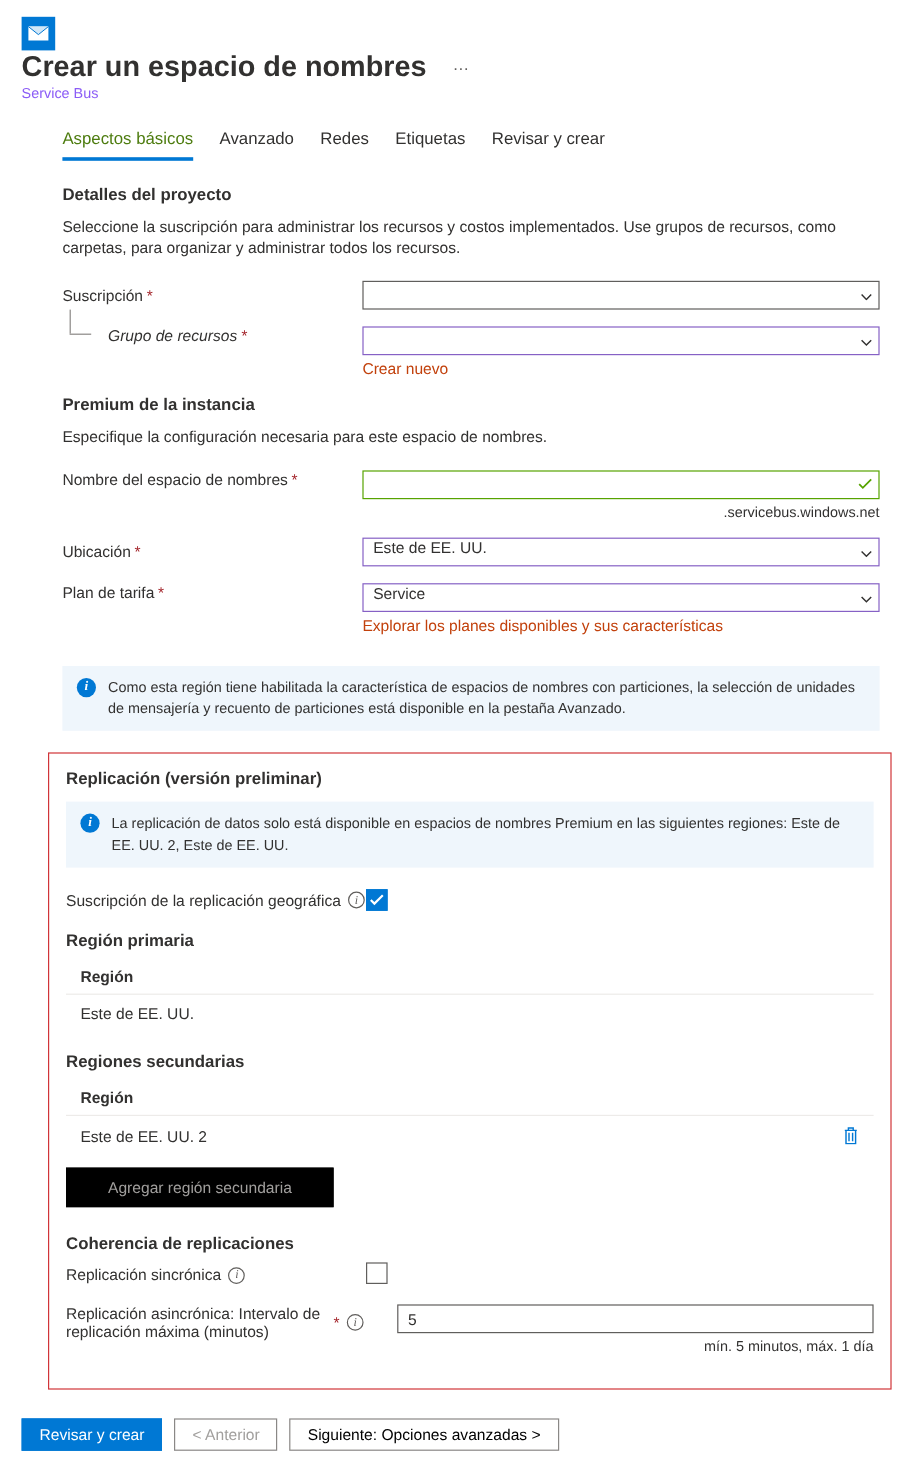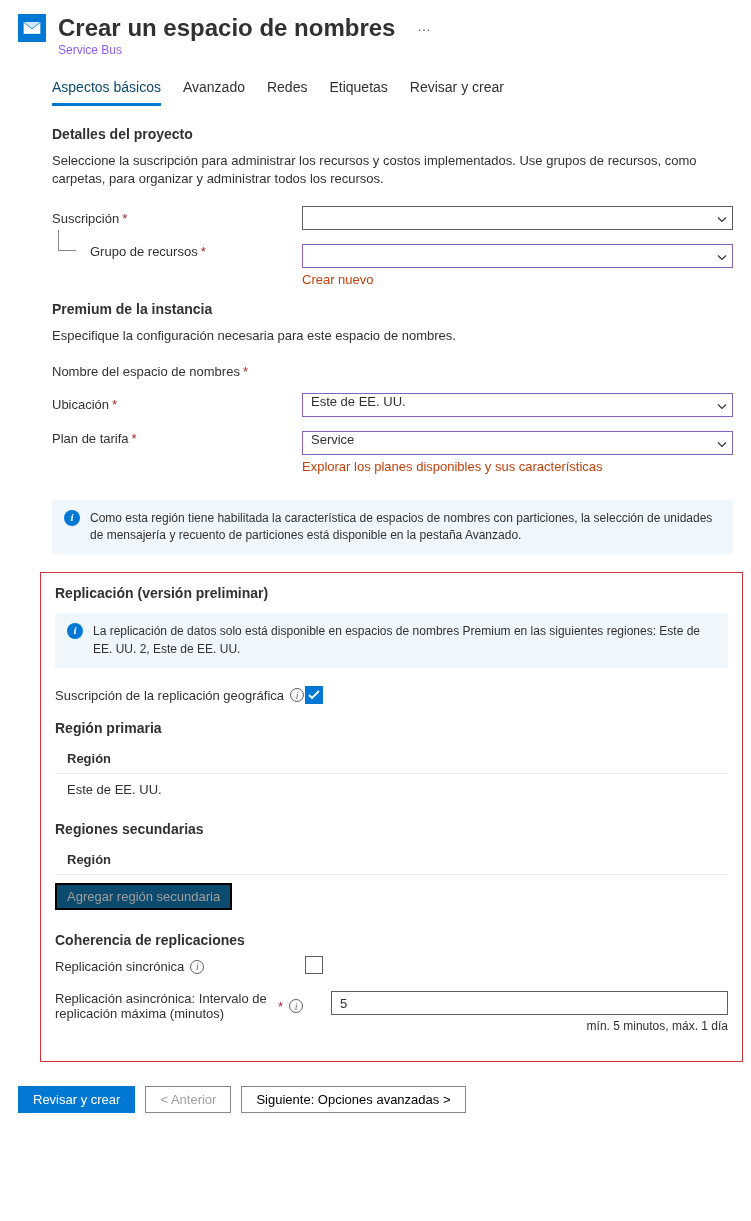--- a/index.html
+++ b/index.html
@@ -4,7 +4,7 @@
 <style>
 * { box-sizing: border-box; margin: 0; padding: 0; }
 body { font-family: "Segoe UI", Arial, sans-serif; font-size: 13px; color: #323130; background: #fff; width: 751px; }
-.header { display: flex; align-items: flex-start; padding: 14px 18px 0 18px; }
+.header { display: flex; align-items: flex-start; padding: 14px 18px 0 18px; flex-direction: column; }
 .app-icon { width: 28px; height: 28px; background: #0078d4; display: flex; align-items: center; justify-content: center; margin-right: 12px; flex-shrink: 0; }
 .app-icon svg { width: 20px; height: 16px; }
 .title-block { flex: 1; }

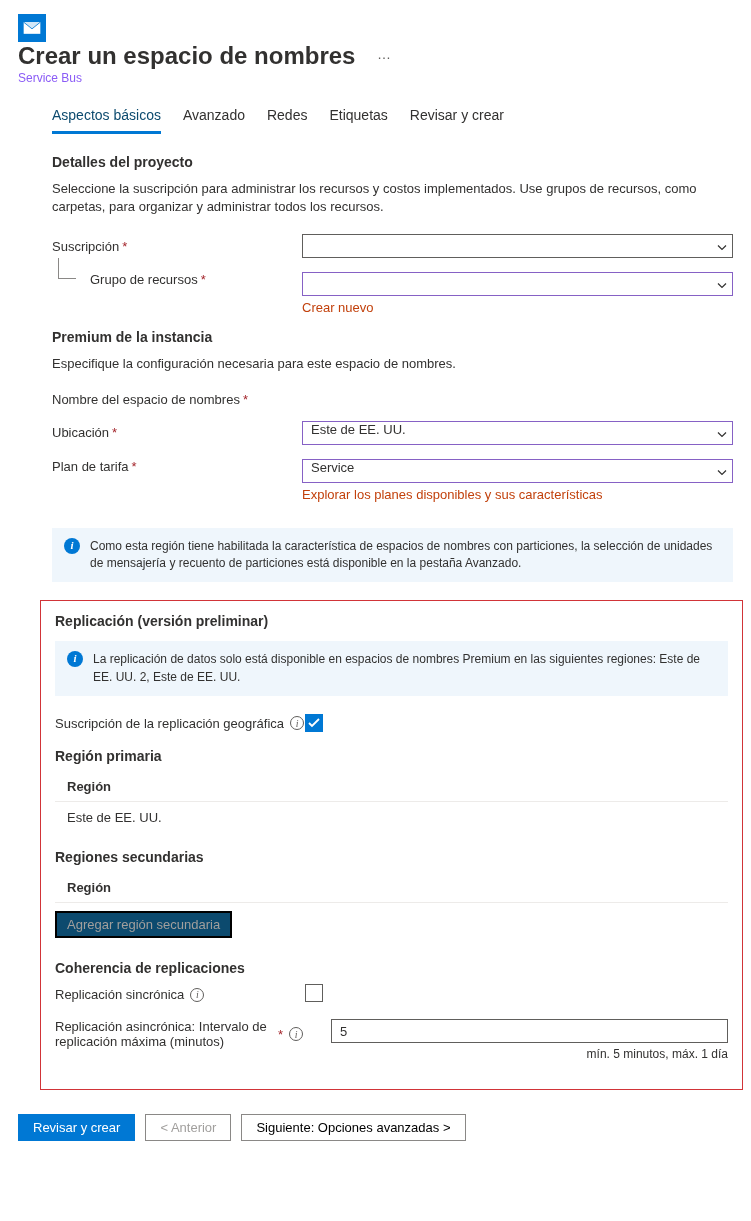--- a/index.html
+++ b/index.html
@@ -13,7 +13,7 @@
 .subtitle { font-size: 12px; color: #8b5cf6; margin-top: 1px; }
 .tabs { display: flex; gap: 22px; padding: 22px 0 0 52px; border-bottom: none; }
 .tab { font-size: 14px; color: #323130; padding: 0 0 8px 0; cursor: pointer; }
-.tab.active { color: #0c4a6e; border-bottom: 3px solid #0078d4; font-weight: 400; }
+.tab.active { color: #4d7c0f; border-bottom: 3px solid #0078d4; font-weight: 400; }
 .content { padding: 20px 18px 0 52px; }
 .section-title { font-size: 14px; font-weight: 600; margin-bottom: 10px; }
 .section-desc { font-size: 13px; color: #323130; line-height: 1.4; margin-bottom: 18px; }

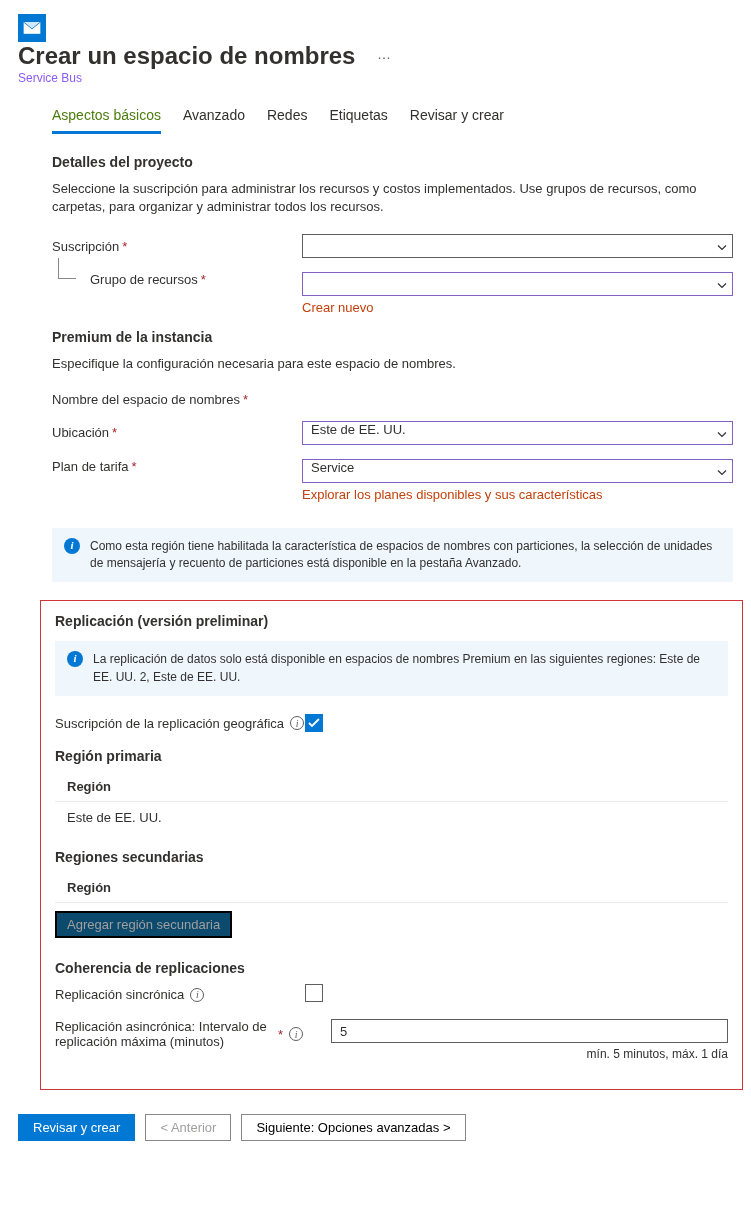--- a/index.html
+++ b/index.html
@@ -20,7 +20,7 @@
 .form-row { display: flex; align-items: center; margin-bottom: 14px; }
 .form-row.align-top { align-items: flex-start; }
 .form-label { width: 250px; flex-shrink: 0; font-size: 13px; color: #323130; display: flex; align-items: center; }
-.form-label.indented { padding-left: 38px; position: relative; }
+.form-label.indented { padding-left: 38px; position: relative; font-style: italic; }
 .form-label.indented::before { content: ""; position: absolute; left: 6px; top: -14px; width: 0; height: 20px; border-left: 1px solid #8a8886; }
 .form-label.indented::after { content: ""; position: absolute; left: 6px; top: 6px; width: 18px; height: 0; border-top: 1px solid #8a8886; }
 .req { color: #a4262c; margin-left: 3px; }

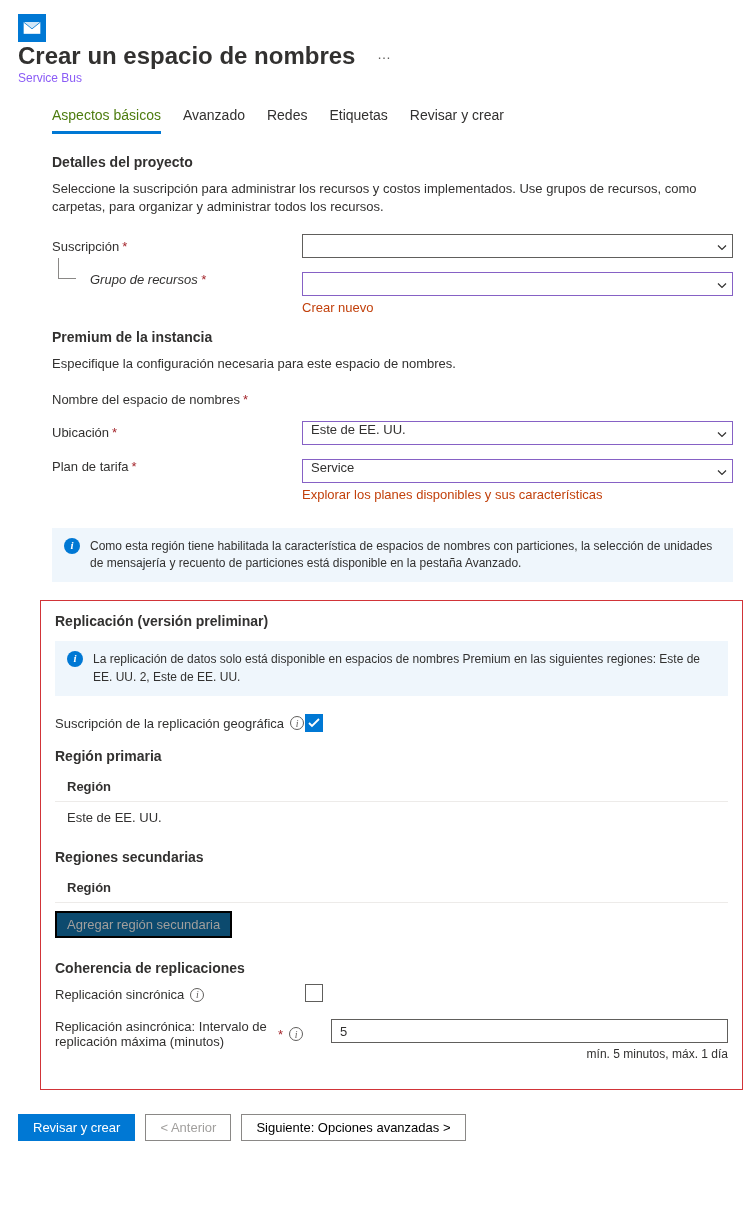--- a/index.html
+++ b/index.html
@@ -124,6 +124,15 @@
       <span>Nombre del espacio de nombres</span>
         <span class="req">*</span>
     </div>
+    <div class="form-control-wrap">
+      <div class="input-wrap">
+        <input class="select green" type="text" value="" style="">
+        <span class="check"><svg width="12" height="10" viewBox="0 0 12 10">
+              <path d="M1 5 L4 8 L11 1" stroke="#57a300" stroke-width="1.5" fill="none"></path>
+            </svg></span>
+      </div>
+      <div class="suffix">.servicebus.windows.net</div>
+    </div>
   </div>
 
   <div class="form-row">

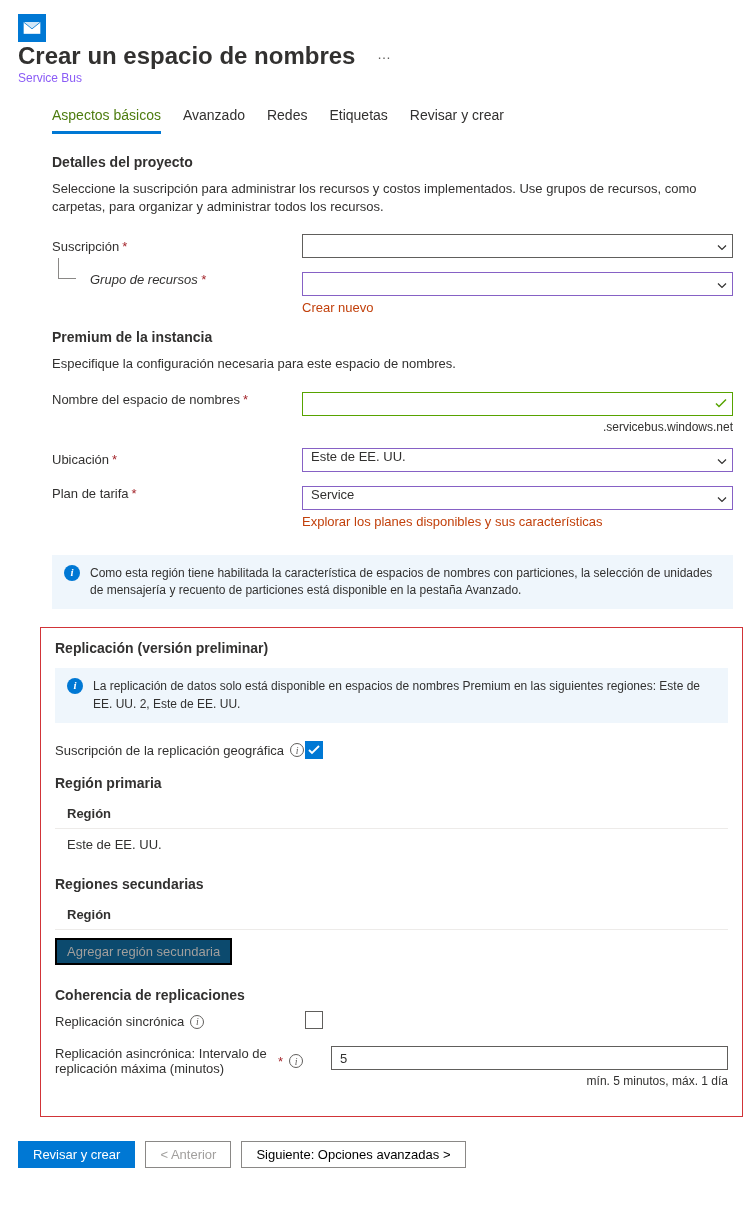--- a/index.html
+++ b/index.html
@@ -203,6 +203,14 @@
 
   <div class="sub-section-title">Regiones secundarias</div>
   <div class="col-header">Región</div>
+  <div class="col-cell">
+    <span>Este de EE. UU. 2</span>
+    <span class="delete-icon">
+      <svg width="14" height="16" viewBox="0 0 14 16">
+          <path d="M2 4 L12 4 M5 4 L5 2 L9 2 L9 4 M3 4 L3 15 L11 15 L11 4 M5.5 6 L5.5 13 M8.5 6 L8.5 13" stroke="#0078d4" stroke-width="1.2" fill="none"></path>
+        </svg>
+    </span>
+  </div>
   <button class="add-btn">Agregar región secundaria</button>
 
   <div class="sub-section-title" style="margin-top:22px">Coherencia de replicaciones</div>

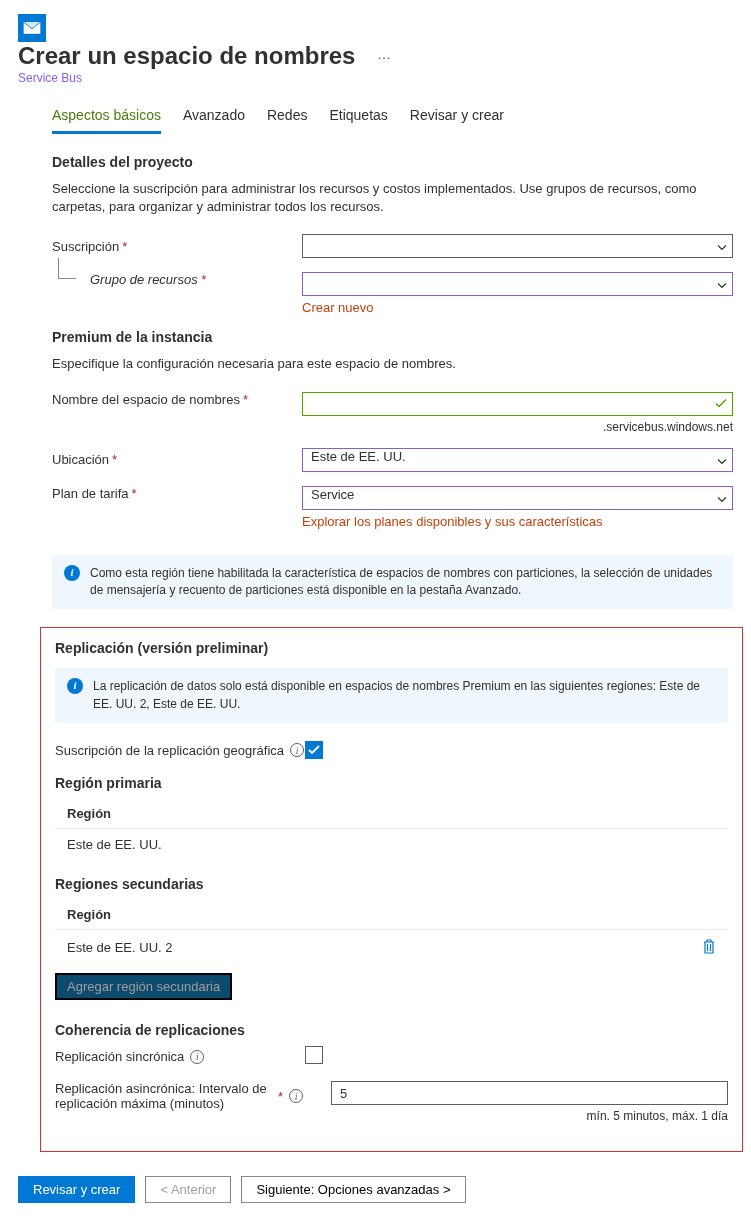--- a/index.html
+++ b/index.html
@@ -45,7 +45,7 @@
 .col-header { font-weight: 600; font-size: 13px; padding: 7px 12px 7px 12px; border-bottom: 1px solid #edebe9; }
 .col-cell { font-size: 13px; padding: 8px 12px 8px 12px; display: flex; justify-content: space-between; align-items: center; }
 .delete-icon { cursor: pointer; color: #0078d4; }
-.add-btn { border: 2px solid #000000; background: #0c4a6e; color: #a19f9d; font-size: 13px; padding: 4px 10px; cursor: pointer; margin: 8px 0 0 0; }
+.add-btn { border: 5px solid #000000; background: #000000; color: #a19f9d; font-size: 13px; padding: 4px 30px; cursor: pointer; margin: 8px 0 0 0; }
 .hint { font-size: 12px; color: #323130; text-align: right; margin-top: 4px; }
 .footer { display: flex; gap: 10px; padding: 10px 18px 12px 18px; border-top: none; }
 .btn { font-size: 13px; padding: 5px 14px; border: 1px solid #8a8886; background: #fff; cursor: pointer; }

